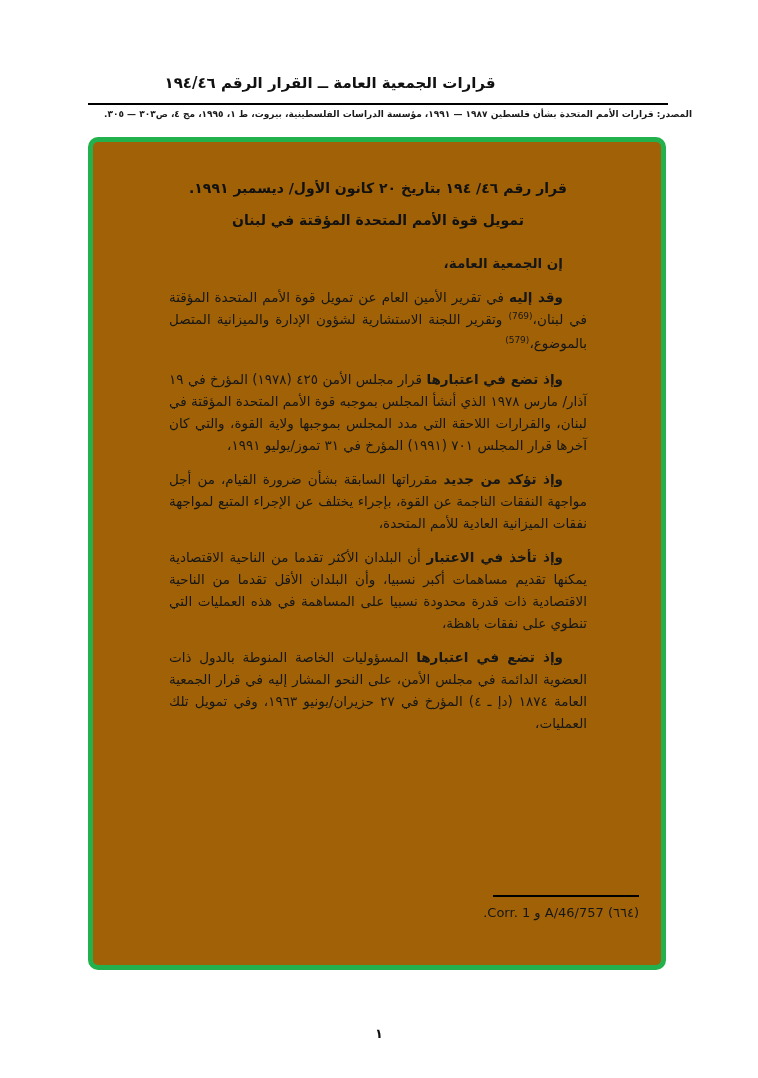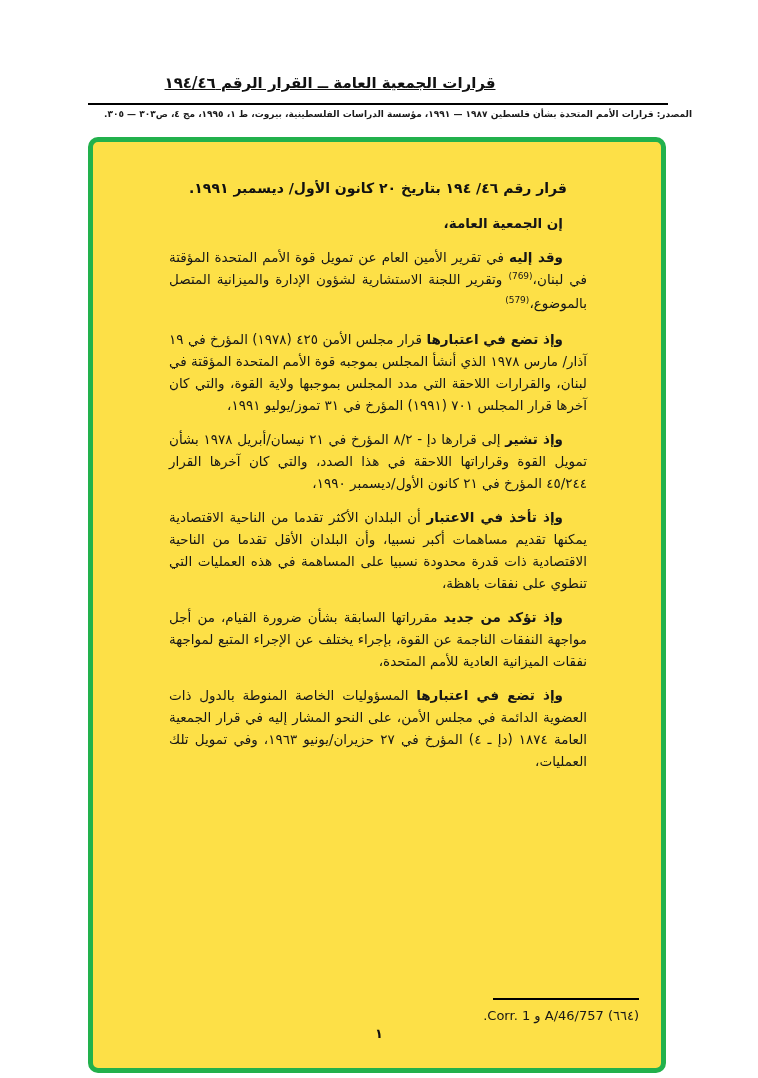--- a/index.html
+++ b/index.html
@@ -21,7 +21,6 @@
     direction: rtl; text-align: center;
     font-size: 15px; font-weight: bold;
     letter-spacing: 0.2px;
-    text-decoration: underline;
   }
   .header-rule {
     position: absolute; top: 103px; left: 88px;

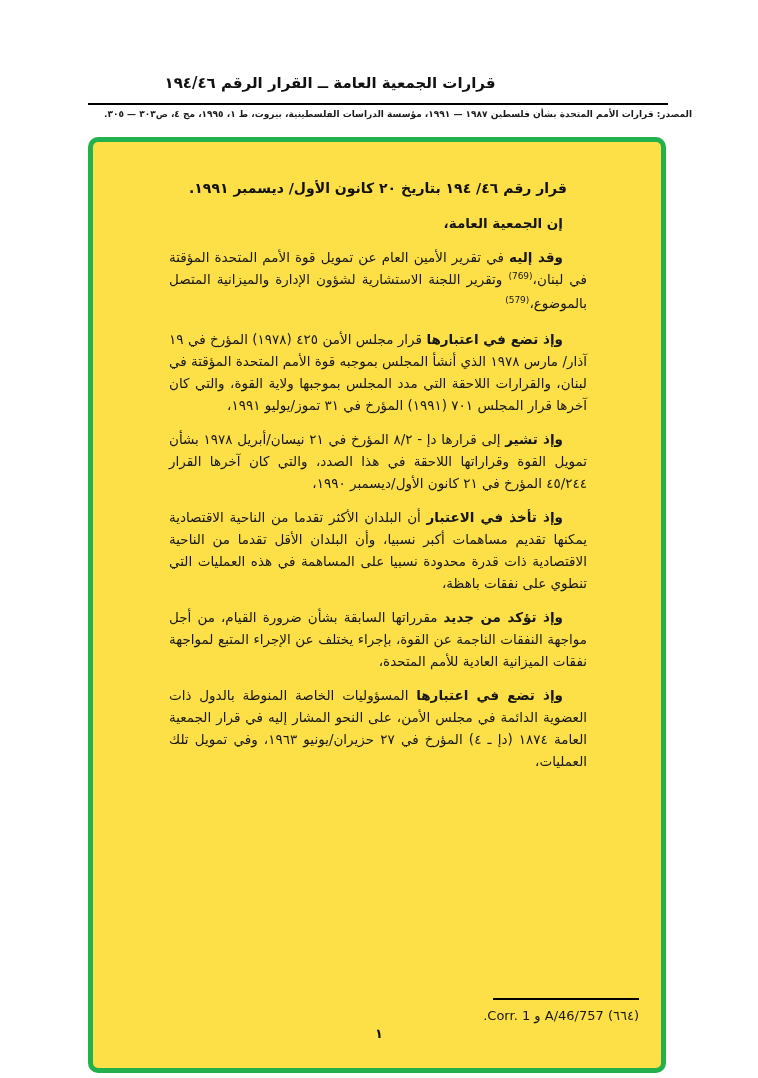--- a/index.html
+++ b/index.html
@@ -35,10 +35,10 @@
   }
   .doc-frame {
     position: absolute; left: 88px; top: 137px;
-    width: 578px; height: 936px;
+    width: 578px; height: 833px;
     border: 5px solid #22b14c;
     border-radius: 10px;
-    background: #fde047;
+    background: #a16207;
     display: flex; flex-direction: column;
     padding: 38px 14px 44px 14px;
   }

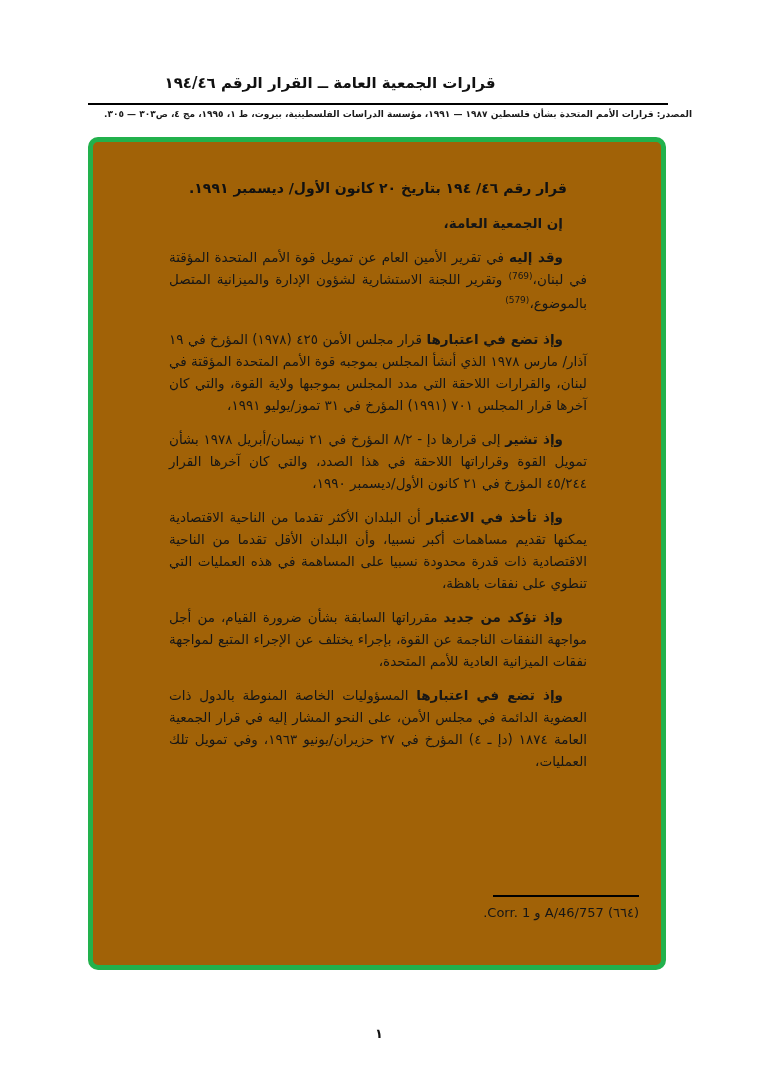--- a/index.html
+++ b/index.html
@@ -103,6 +103,7 @@
 
     <div class="doc-body">
       <div class="res-title">قرار رقم ٤٦/ ١٩٤ بتاريخ ٢٠ كانون الأول/ ديسمبر ١٩٩١.</div>
+      <div class="res-subtitle">تمويل قوة الأمم المتحدة المؤقتة في لبنان</div>
       <div>
           <p class="para"><span class="part-lead">إن الجمعية العامة،</span></p>
           <p class="para"><span class="part-lead">وقد إليه</span><span class="part-body"> في تقرير الأمين العام عن تمويل قوة الأمم المتحدة المؤقتة في لبنان،</span><span class="part-sup">(769)</span><span class="part-body"> وتقرير اللجنة الاستشارية لشؤون الإدارة والميزانية المتصل بالموضوع،</span><span class="part-sup">(579)</span></p>

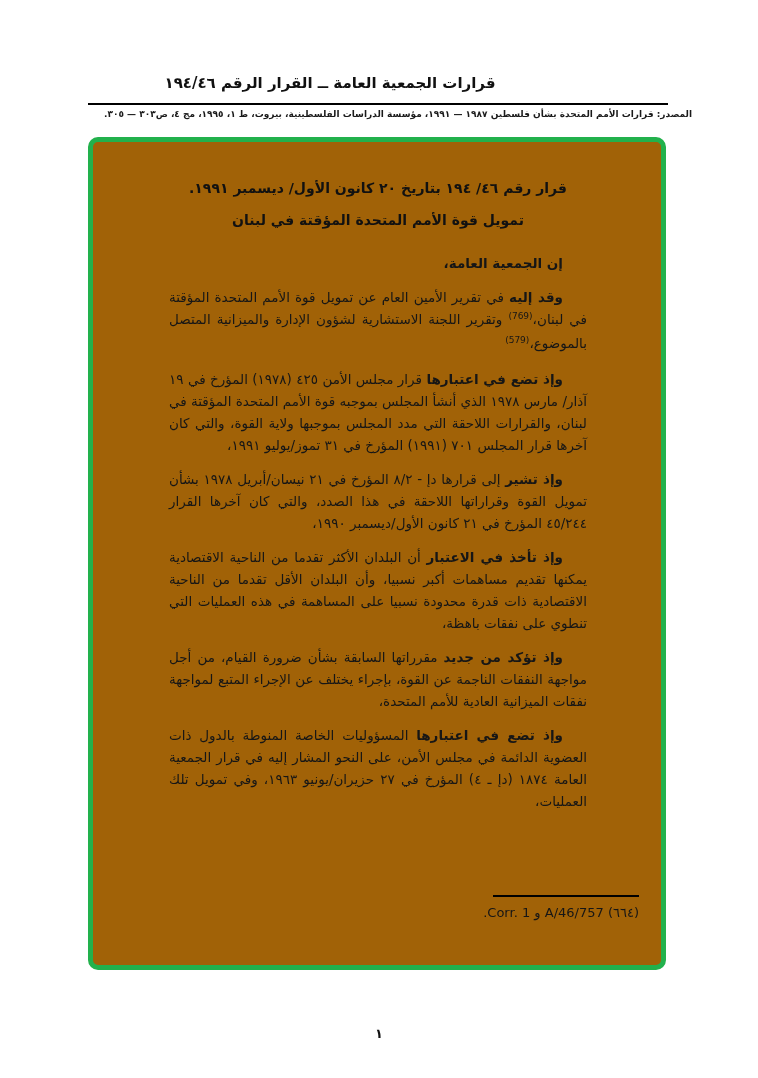--- a/index.html
+++ b/index.html
@@ -108,7 +108,6 @@
           <p class="para"><span class="part-lead">إن الجمعية العامة،</span></p>
           <p class="para"><span class="part-lead">وقد إليه</span><span class="part-body"> في تقرير الأمين العام عن تمويل قوة الأمم المتحدة المؤقتة في لبنان،</span><span class="part-sup">(769)</span><span class="part-body"> وتقرير اللجنة الاستشارية لشؤون الإدارة والميزانية المتصل بالموضوع،</span><span class="part-sup">(579)</span></p>
           <p class="para"><span class="part-lead">وإذ تضع في اعتبارها</span><span class="part-body"> قرار مجلس الأمن ٤٢٥ (١٩٧٨) المؤرخ في ١٩ آذار/ مارس ١٩٧٨ الذي أنشأ المجلس بموجبه قوة الأمم المتحدة المؤقتة في لبنان، والقرارات اللاحقة التي مدد المجلس بموجبها ولاية القوة، والتي كان آخرها قرار المجلس ٧٠١ (١٩٩١) المؤرخ في ٣١ تموز/يوليو ١٩٩١،</span></p>
-          <p class="para"><span class="part-lead">وإذ تشير</span><span class="part-body"> إلى قرارها دإ - ٨/٢ المؤرخ في ٢١ نيسان/أبريل ١٩٧٨ بشأن تمويل القوة وقراراتها اللاحقة في هذا الصدد، والتي كان آخرها القرار ٤٥/٢٤٤ المؤرخ في ٢١ كانون الأول/ديسمبر ١٩٩٠،</span></p>
           <p class="para"><span class="part-lead">وإذ تأخذ في الاعتبار</span><span class="part-body"> أن البلدان الأكثر تقدما من الناحية الاقتصادية يمكنها تقديم مساهمات أكبر نسبيا، وأن البلدان الأقل تقدما من الناحية الاقتصادية ذات قدرة محدودة نسبيا على المساهمة في هذه العمليات التي تنطوي على نفقات باهظة،</span></p>
           <p class="para"><span class="part-lead">وإذ تؤكد من جديد</span><span class="part-body"> مقرراتها السابقة بشأن ضرورة القيام، من أجل مواجهة النفقات الناجمة عن القوة، بإجراء يختلف عن الإجراء المتبع لمواجهة نفقات الميزانية العادية للأمم المتحدة،</span></p>
           <p class="para"><span class="part-lead">وإذ تضع في اعتبارها</span><span class="part-body"> المسؤوليات الخاصة المنوطة بالدول ذات العضوية الدائمة في مجلس الأمن، على النحو المشار إليه في قرار الجمعية العامة ١٨٧٤ (دإ ـ ٤) المؤرخ في ٢٧ حزيران/يونيو ١٩٦٣، وفي تمويل تلك العمليات،</span></p>

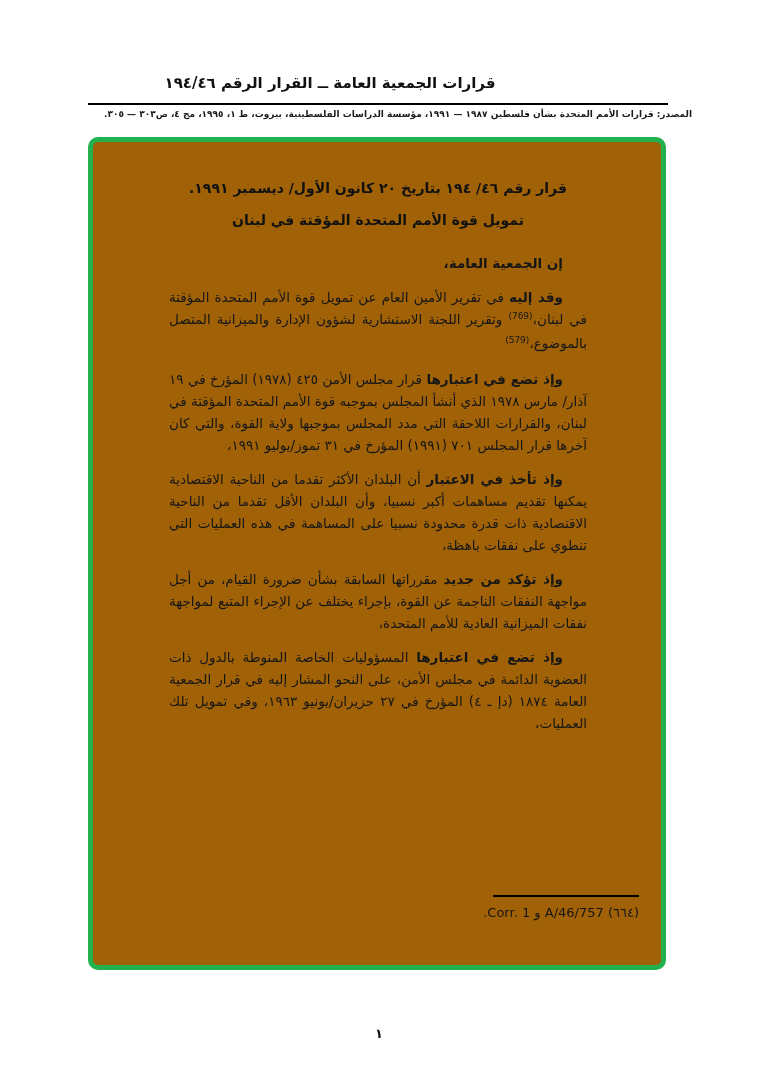--- a/index.html
+++ b/index.html
@@ -108,8 +108,8 @@
           <p class="para"><span class="part-lead">إن الجمعية العامة،</span></p>
           <p class="para"><span class="part-lead">وقد إليه</span><span class="part-body"> في تقرير الأمين العام عن تمويل قوة الأمم المتحدة المؤقتة في لبنان،</span><span class="part-sup">(769)</span><span class="part-body"> وتقرير اللجنة الاستشارية لشؤون الإدارة والميزانية المتصل بالموضوع،</span><span class="part-sup">(579)</span></p>
           <p class="para"><span class="part-lead">وإذ تضع في اعتبارها</span><span class="part-body"> قرار مجلس الأمن ٤٢٥ (١٩٧٨) المؤرخ في ١٩ آذار/ مارس ١٩٧٨ الذي أنشأ المجلس بموجبه قوة الأمم المتحدة المؤقتة في لبنان، والقرارات اللاحقة التي مدد المجلس بموجبها ولاية القوة، والتي كان آخرها قرار المجلس ٧٠١ (١٩٩١) المؤرخ في ٣١ تموز/يوليو ١٩٩١،</span></p>
+          <p class="para"><span class="part-lead">وإذ تؤكد من جديد</span><span class="part-body"> مقرراتها السابقة بشأن ضرورة القيام، من أجل مواجهة النفقات الناجمة عن القوة، بإجراء يختلف عن الإجراء المتبع لمواجهة نفقات الميزانية العادية للأمم المتحدة،</span></p>
           <p class="para"><span class="part-lead">وإذ تأخذ في الاعتبار</span><span class="part-body"> أن البلدان الأكثر تقدما من الناحية الاقتصادية يمكنها تقديم مساهمات أكبر نسبيا، وأن البلدان الأقل تقدما من الناحية الاقتصادية ذات قدرة محدودة نسبيا على المساهمة في هذه العمليات التي تنطوي على نفقات باهظة،</span></p>
-          <p class="para"><span class="part-lead">وإذ تؤكد من جديد</span><span class="part-body"> مقرراتها السابقة بشأن ضرورة القيام، من أجل مواجهة النفقات الناجمة عن القوة، بإجراء يختلف عن الإجراء المتبع لمواجهة نفقات الميزانية العادية للأمم المتحدة،</span></p>
           <p class="para"><span class="part-lead">وإذ تضع في اعتبارها</span><span class="part-body"> المسؤوليات الخاصة المنوطة بالدول ذات العضوية الدائمة في مجلس الأمن، على النحو المشار إليه في قرار الجمعية العامة ١٨٧٤ (دإ ـ ٤) المؤرخ في ٢٧ حزيران/يونيو ١٩٦٣، وفي تمويل تلك العمليات،</span></p>
         </div>
     </div>

